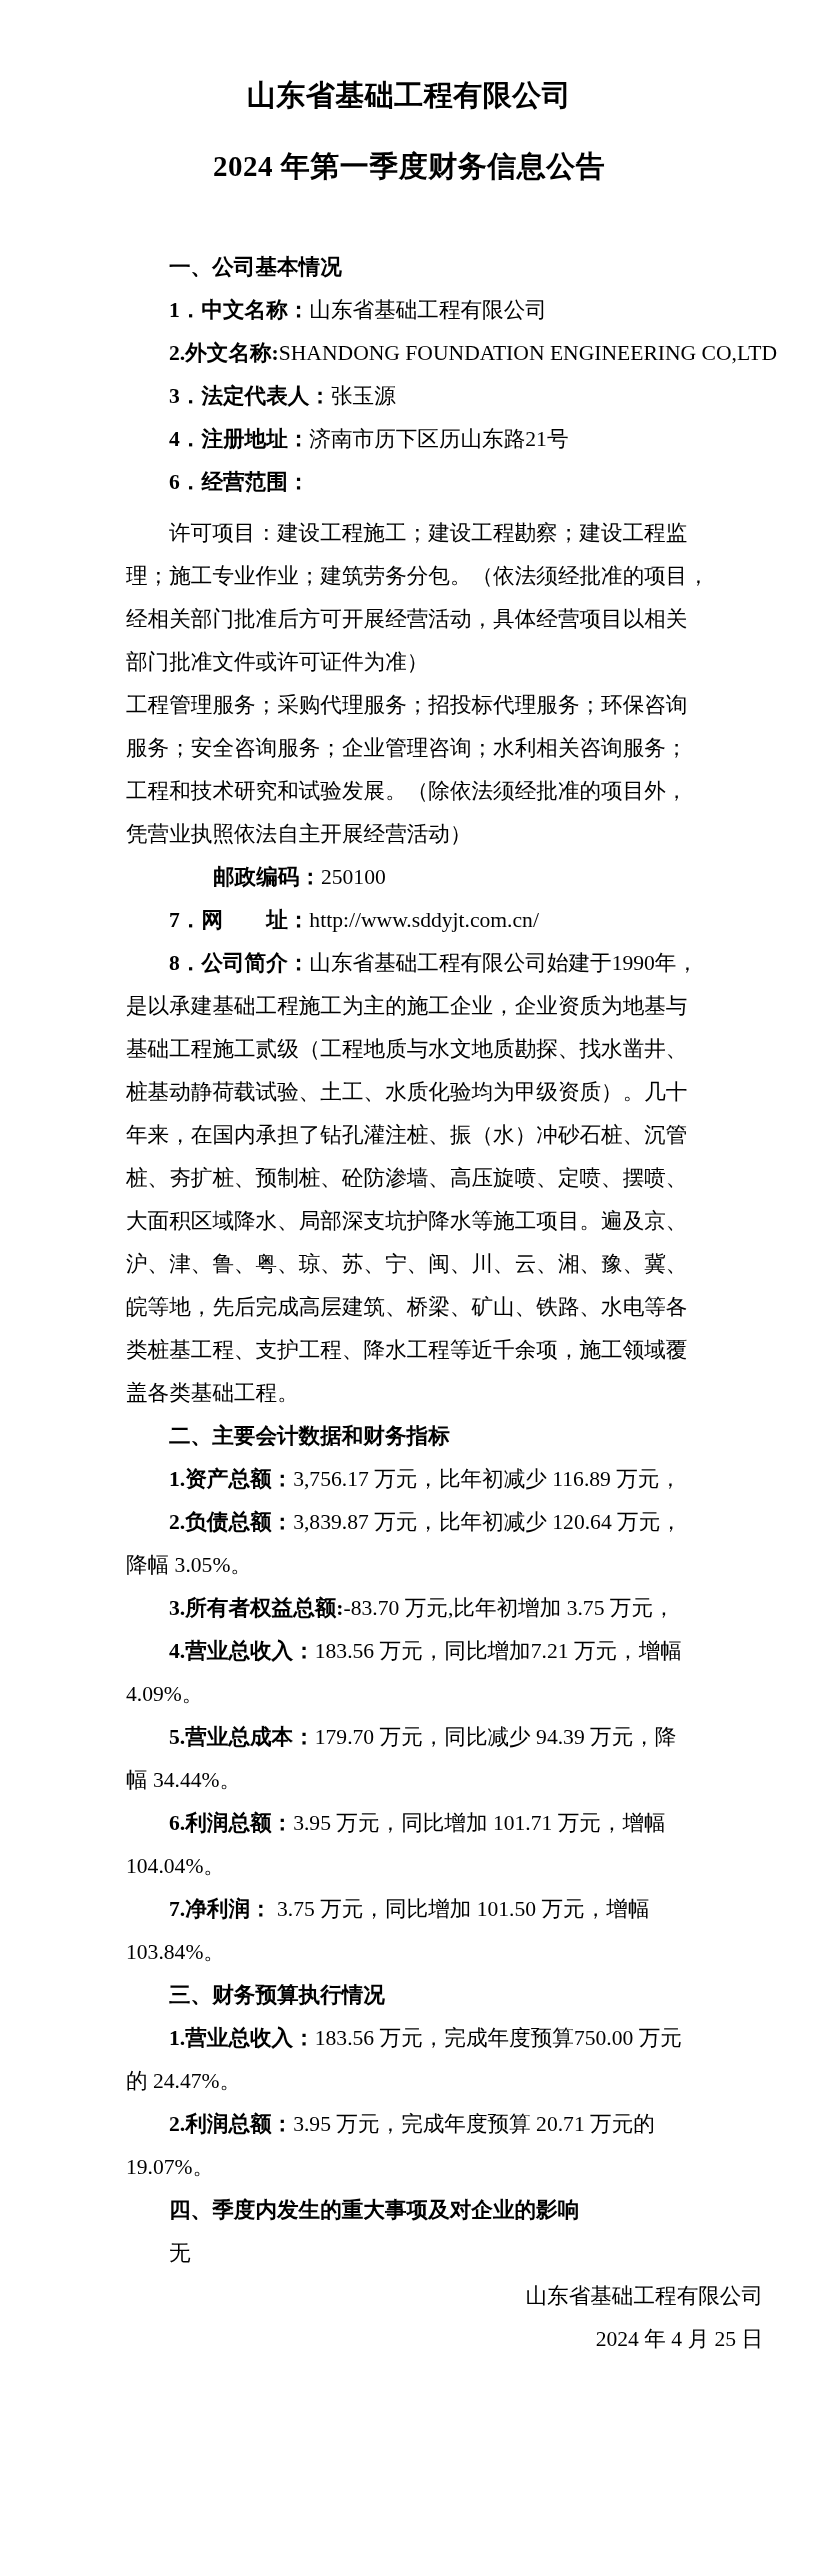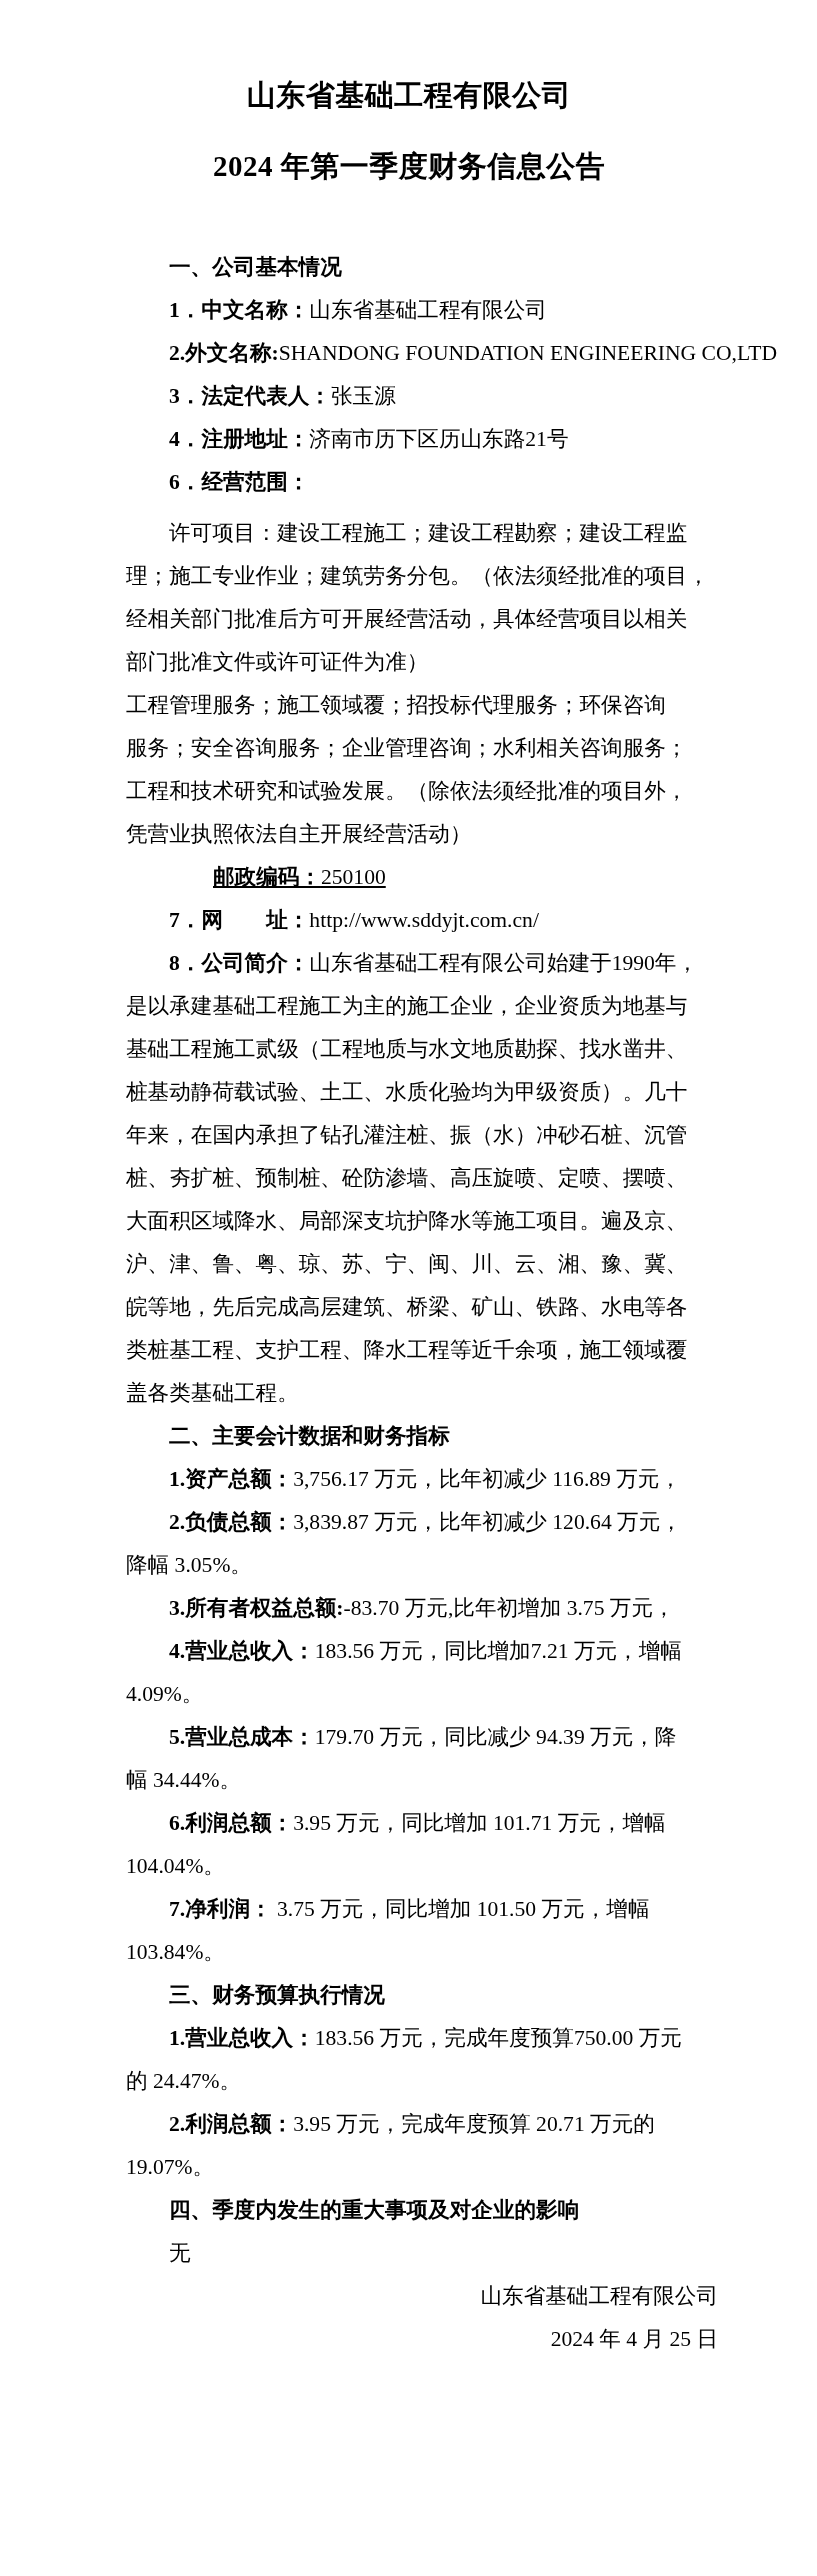--- a/index.html
+++ b/index.html
@@ -30,7 +30,7 @@
   .doc-body {
     margin-top: 65px;
     padding-left: 126px;
-    padding-right: 100px;
+    padding-right: 55px;
     font-size: 21.6px;
   }
   .line {

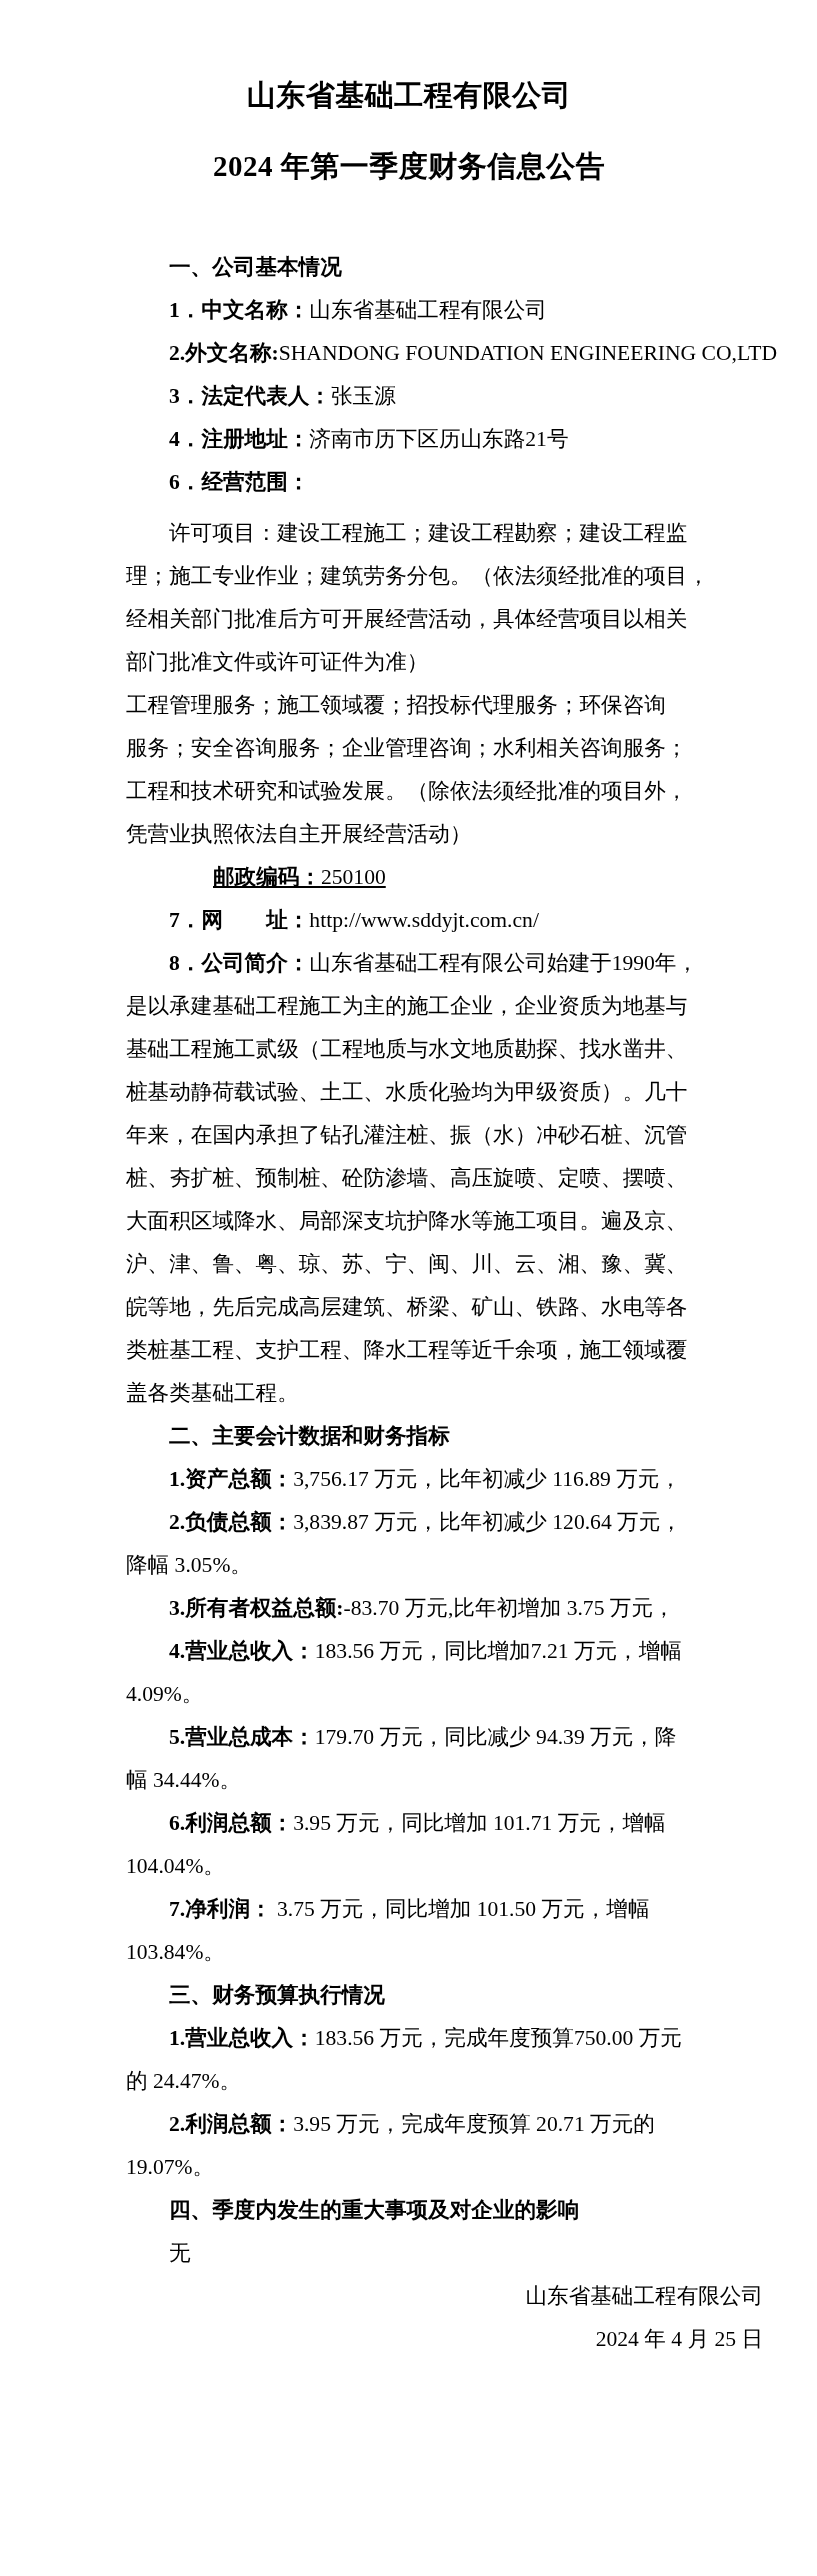--- a/index.html
+++ b/index.html
@@ -62,7 +62,7 @@
       <div class="line"><span>理；施工专业作业；建筑劳务分包。（依法须经批准的项目，</span></div>
       <div class="line"><span>经相关部门批准后方可开展经营活动，具体经营项目以相关</span></div>
       <div class="line"><span>部门批准文件或许可证件为准）</span></div>
-      <div class="line"><span>工程管理服务；施工领域覆；招投标代理服务；环保咨询</span></div>
+      <div class="line"><span>工程管理服务；采购代理服务；招投标代理服务；环保咨询</span></div>
       <div class="line"><span>服务；安全咨询服务；企业管理咨询；水利相关咨询服务；</span></div>
       <div class="line"><span>工程和技术研究和试验发展。（除依法须经批准的项目外，</span></div>
       <div class="line"><span>凭营业执照依法自主开展经营活动）</span></div>

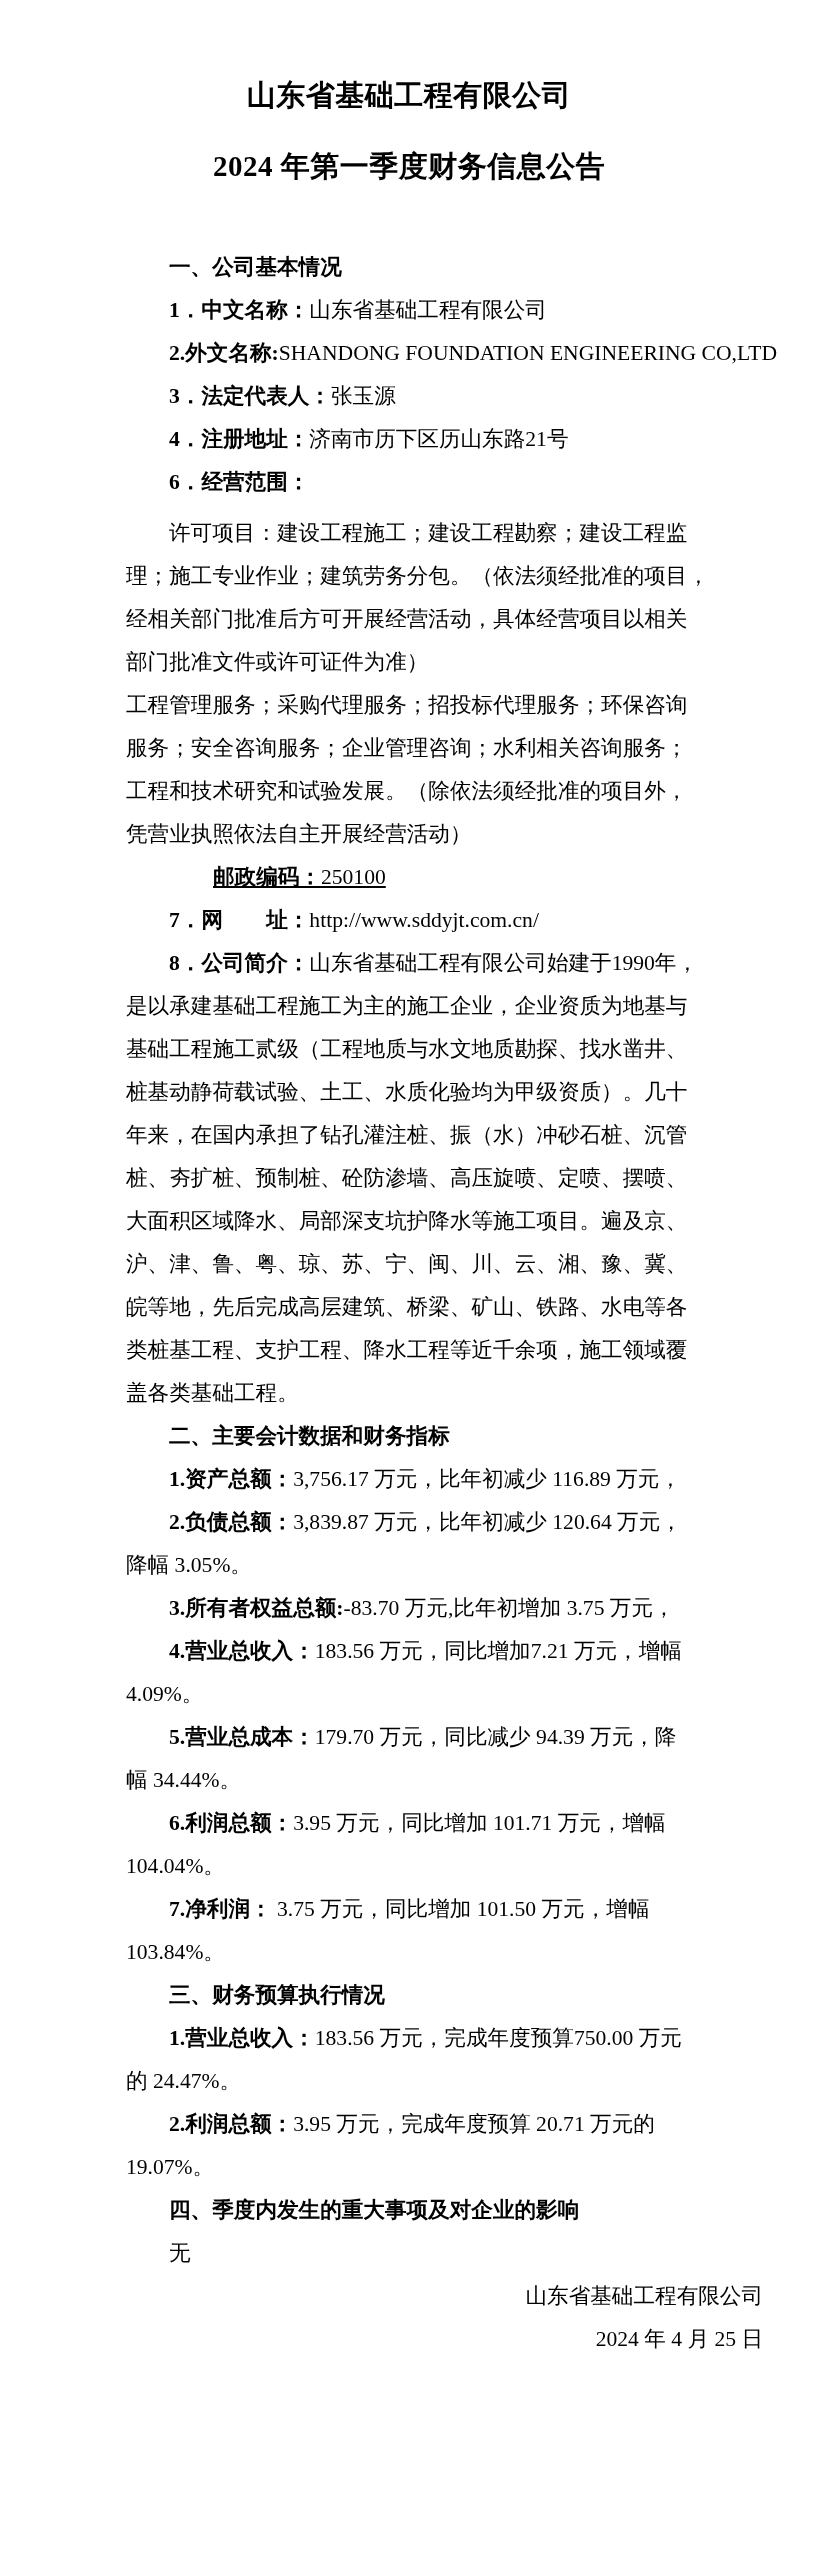--- a/index.html
+++ b/index.html
@@ -39,7 +39,7 @@
     white-space: pre;
   }
   .ind-2 { text-indent: 43px; }
-  .ind-4 { text-indent: 87px; text-decoration: underline; }
+  .ind-4 { text-indent: 87px; }
   .gap-16 { margin-top: 8.2px; }
   .gap-32 { margin-top: 16.5px; }
   .align-right { text-align: right; }

